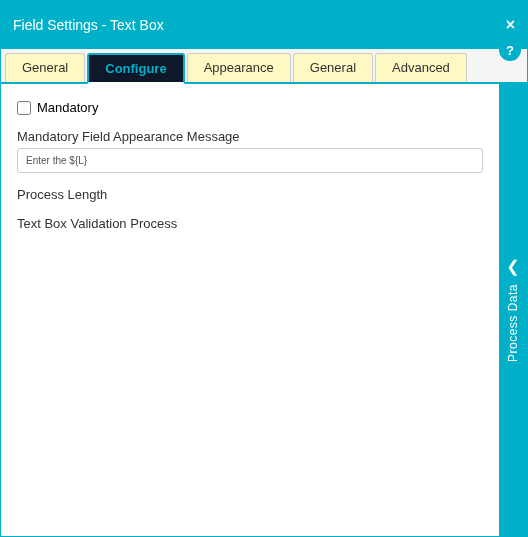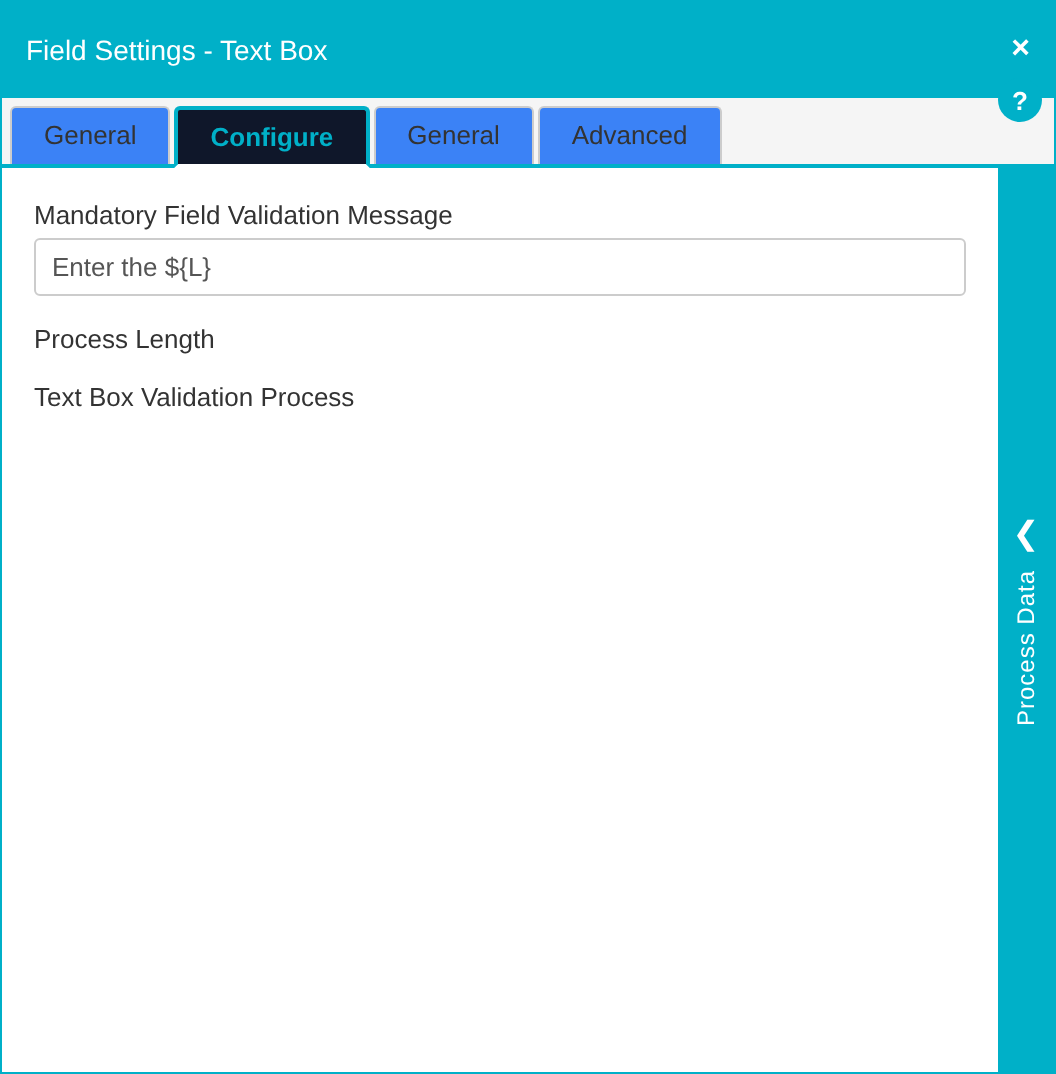--- a/index.html
+++ b/index.html
@@ -87,7 +87,7 @@
       padding: 6px 16px;
       cursor: pointer;
       border: 1px solid #ccc;
-      background: #3b82f6;
+      background: #fef9c3;
       color: #333;
       margin-right: 2px;
       border-bottom: none;

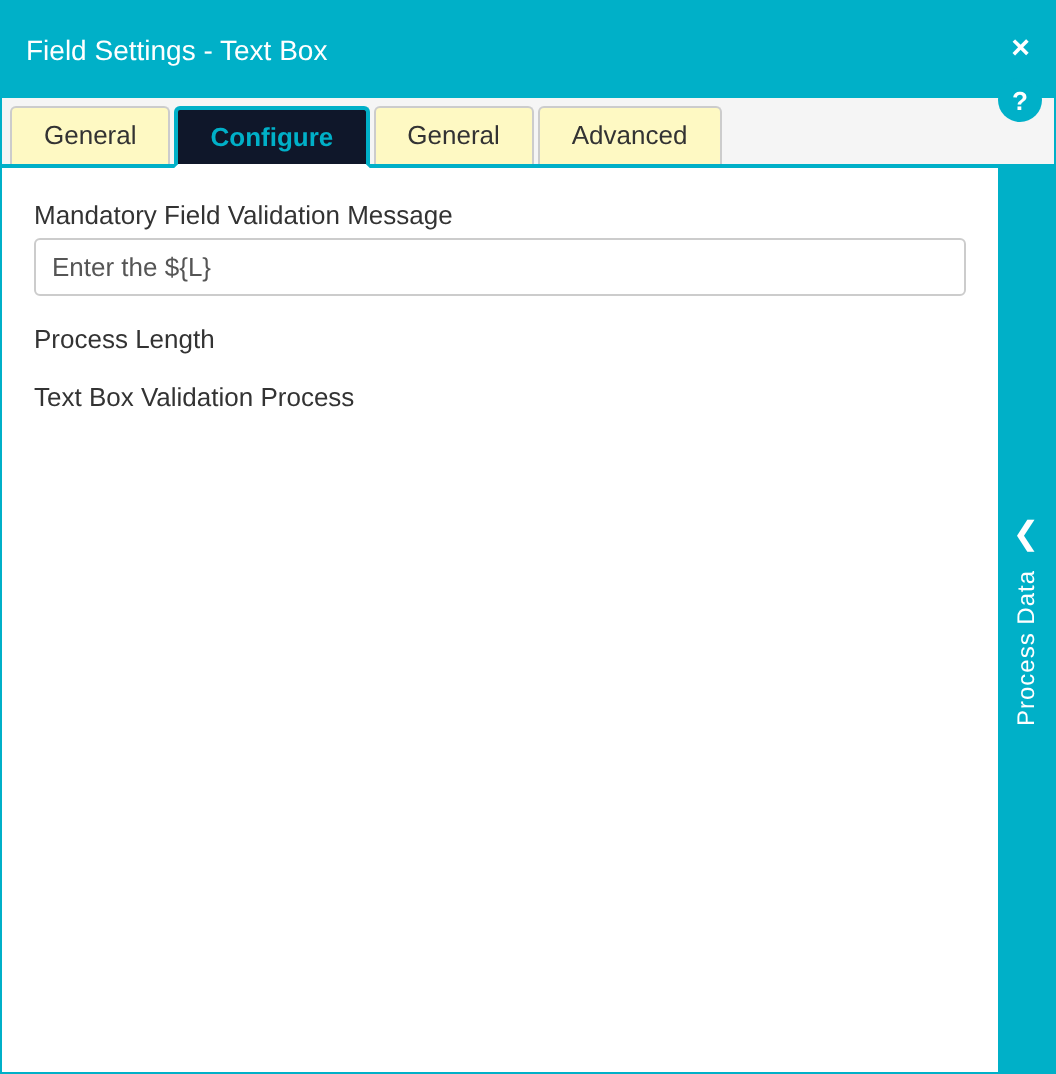--- a/index.html
+++ b/index.html
@@ -207,6 +207,9 @@
       <span>Configure</span>
     </div>
     <div class="tab">
+      <span>Appearance</span>
+    </div>
+    <div class="tab">
       <span>General</span>
     </div>
     <div class="tab">

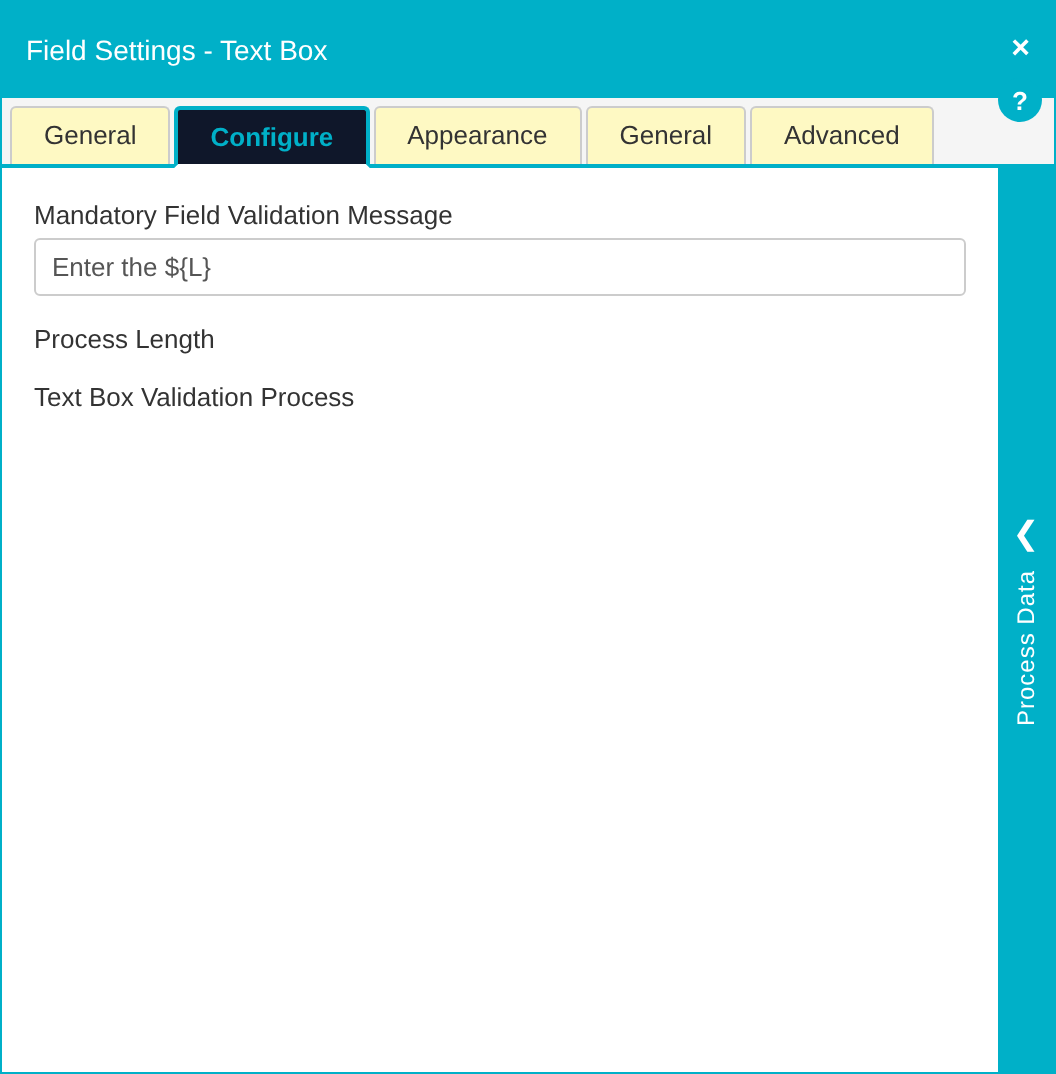--- a/index.html
+++ b/index.html
@@ -221,6 +221,10 @@
 
     <div class="main-content">
 
+      <div class="mandatory-row">
+        <input type="checkbox" class="mandatory-checkbox" style="">
+        <span>Mandatory</span>
+      </div>
 
       <div class="field-group">
         <label class="field-label">Mandatory Field Validation Message</label>

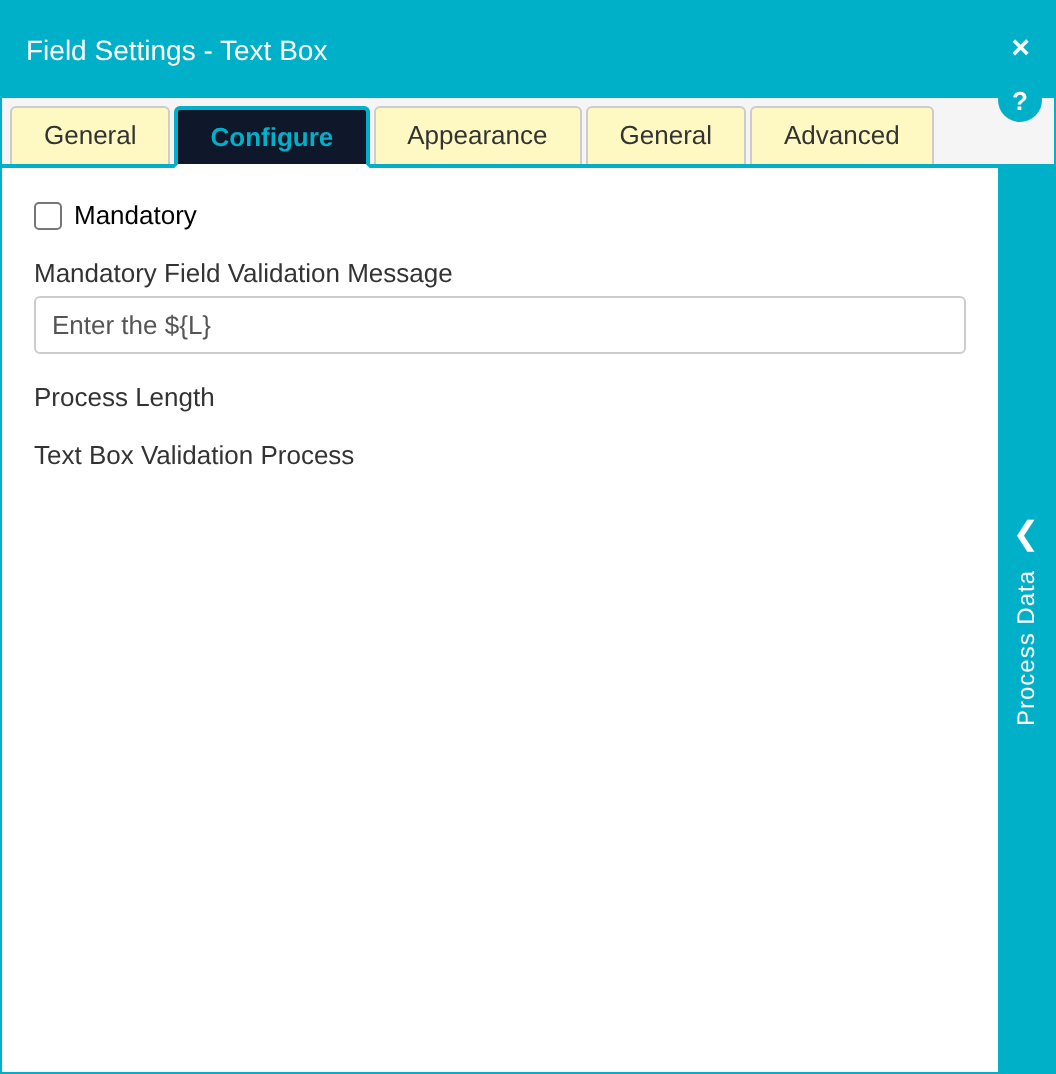--- a/index.html
+++ b/index.html
@@ -227,7 +227,7 @@
       </div>
 
       <div class="field-group">
-        <label class="field-label">Mandatory Field Validation Message</label>
+        <label class="field-label">Mandatory Field Appearance Message</label>
         <input type="text" class="field-input" value="Enter the ${L}" style="">
       </div>
 

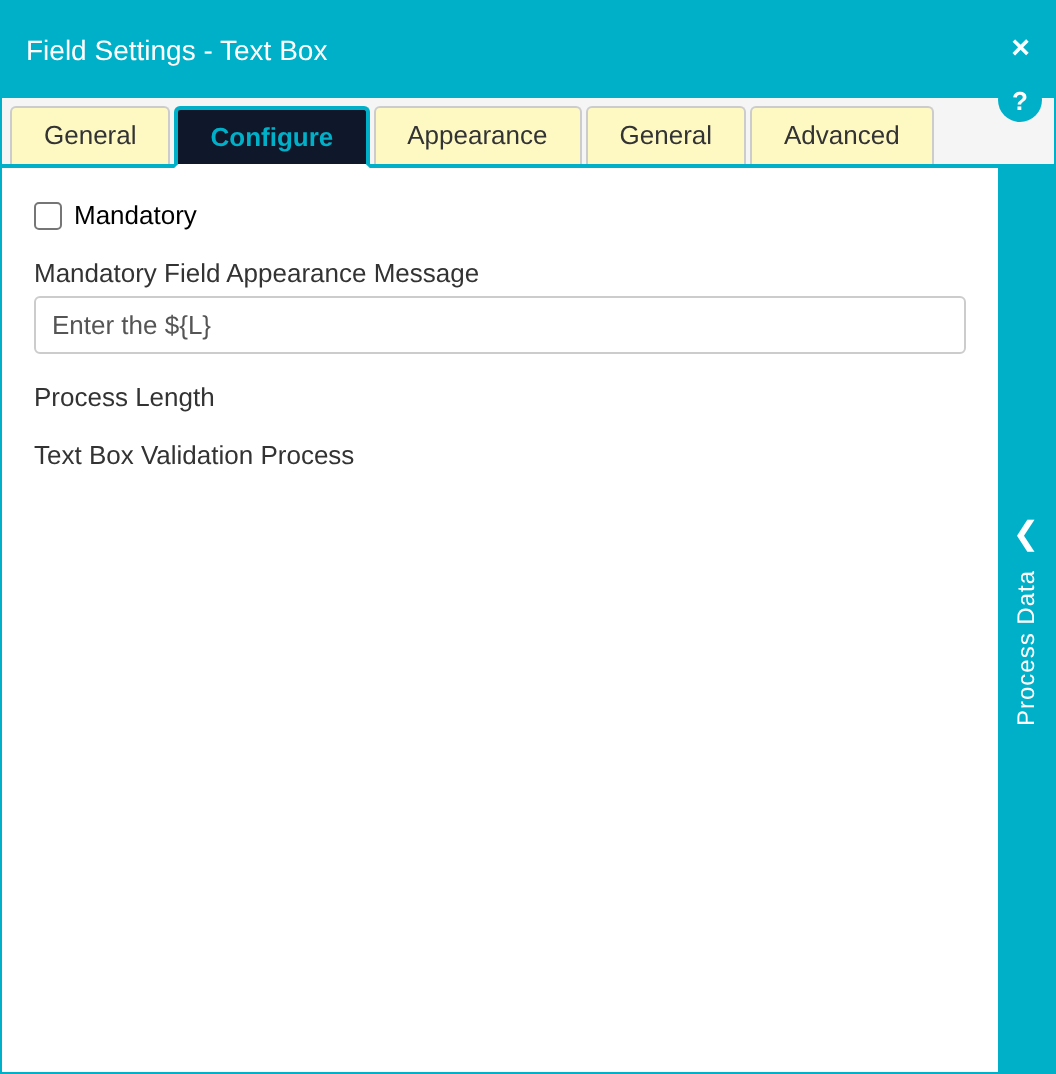--- a/index.html
+++ b/index.html
@@ -145,7 +145,7 @@
       border: 1px solid #ccc;
       border-radius: 3px;
       outline: none;
-      font-size: 13px;
+      font-size: 10px;
       color: #555;
     }
 

